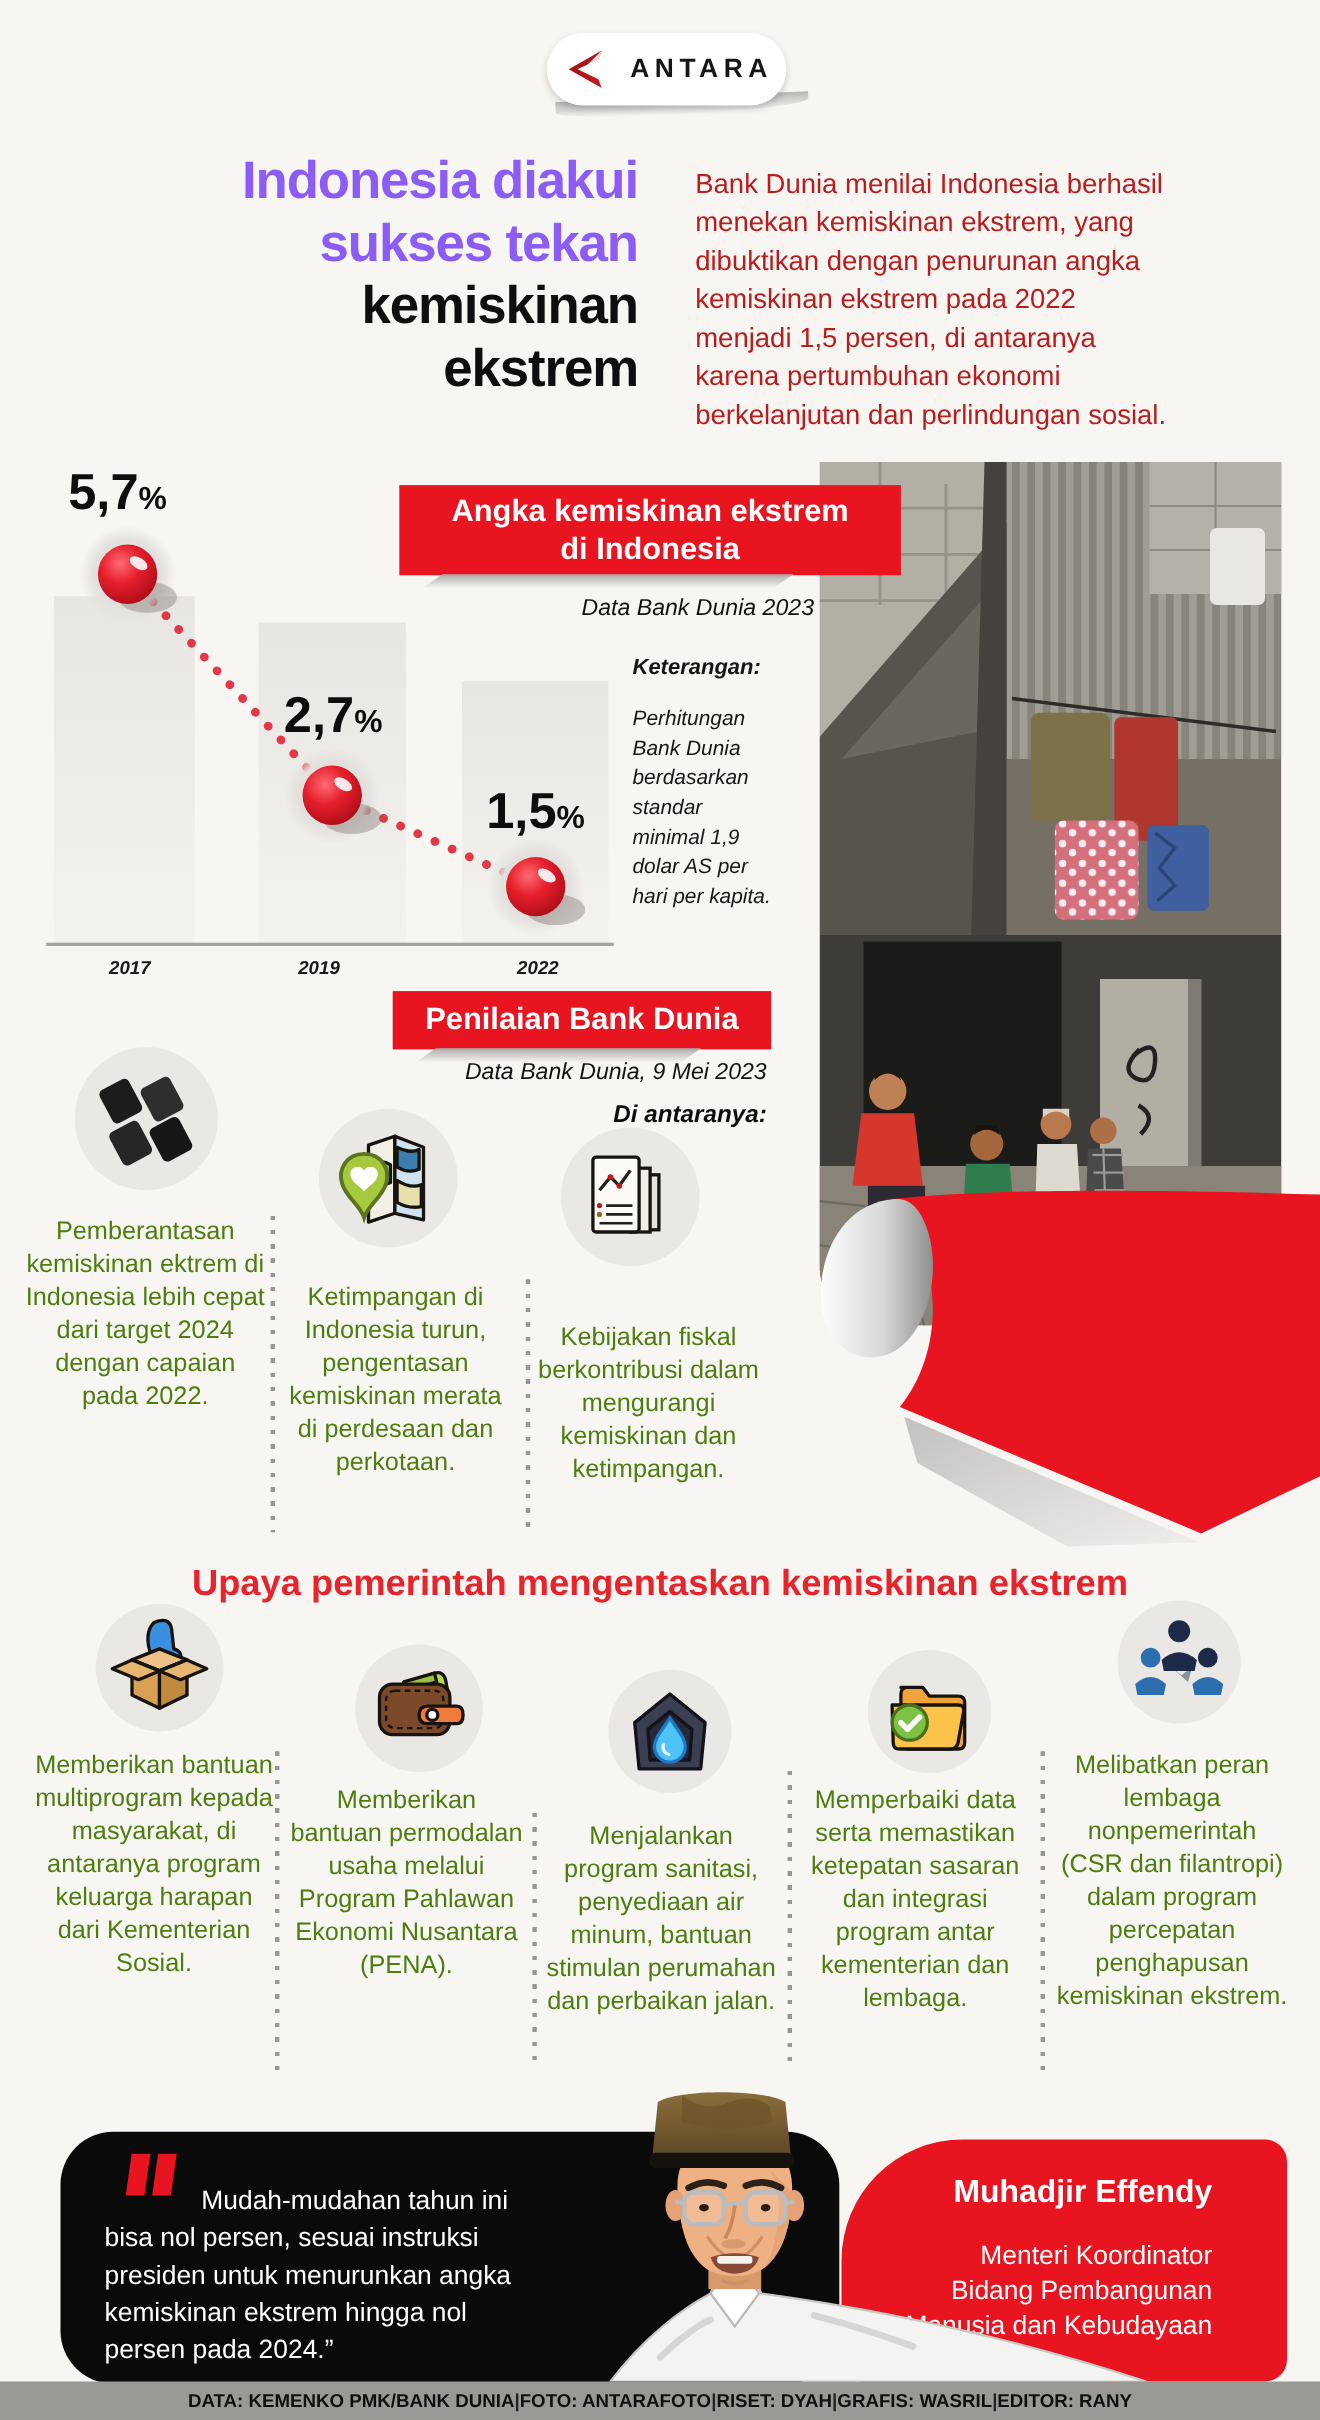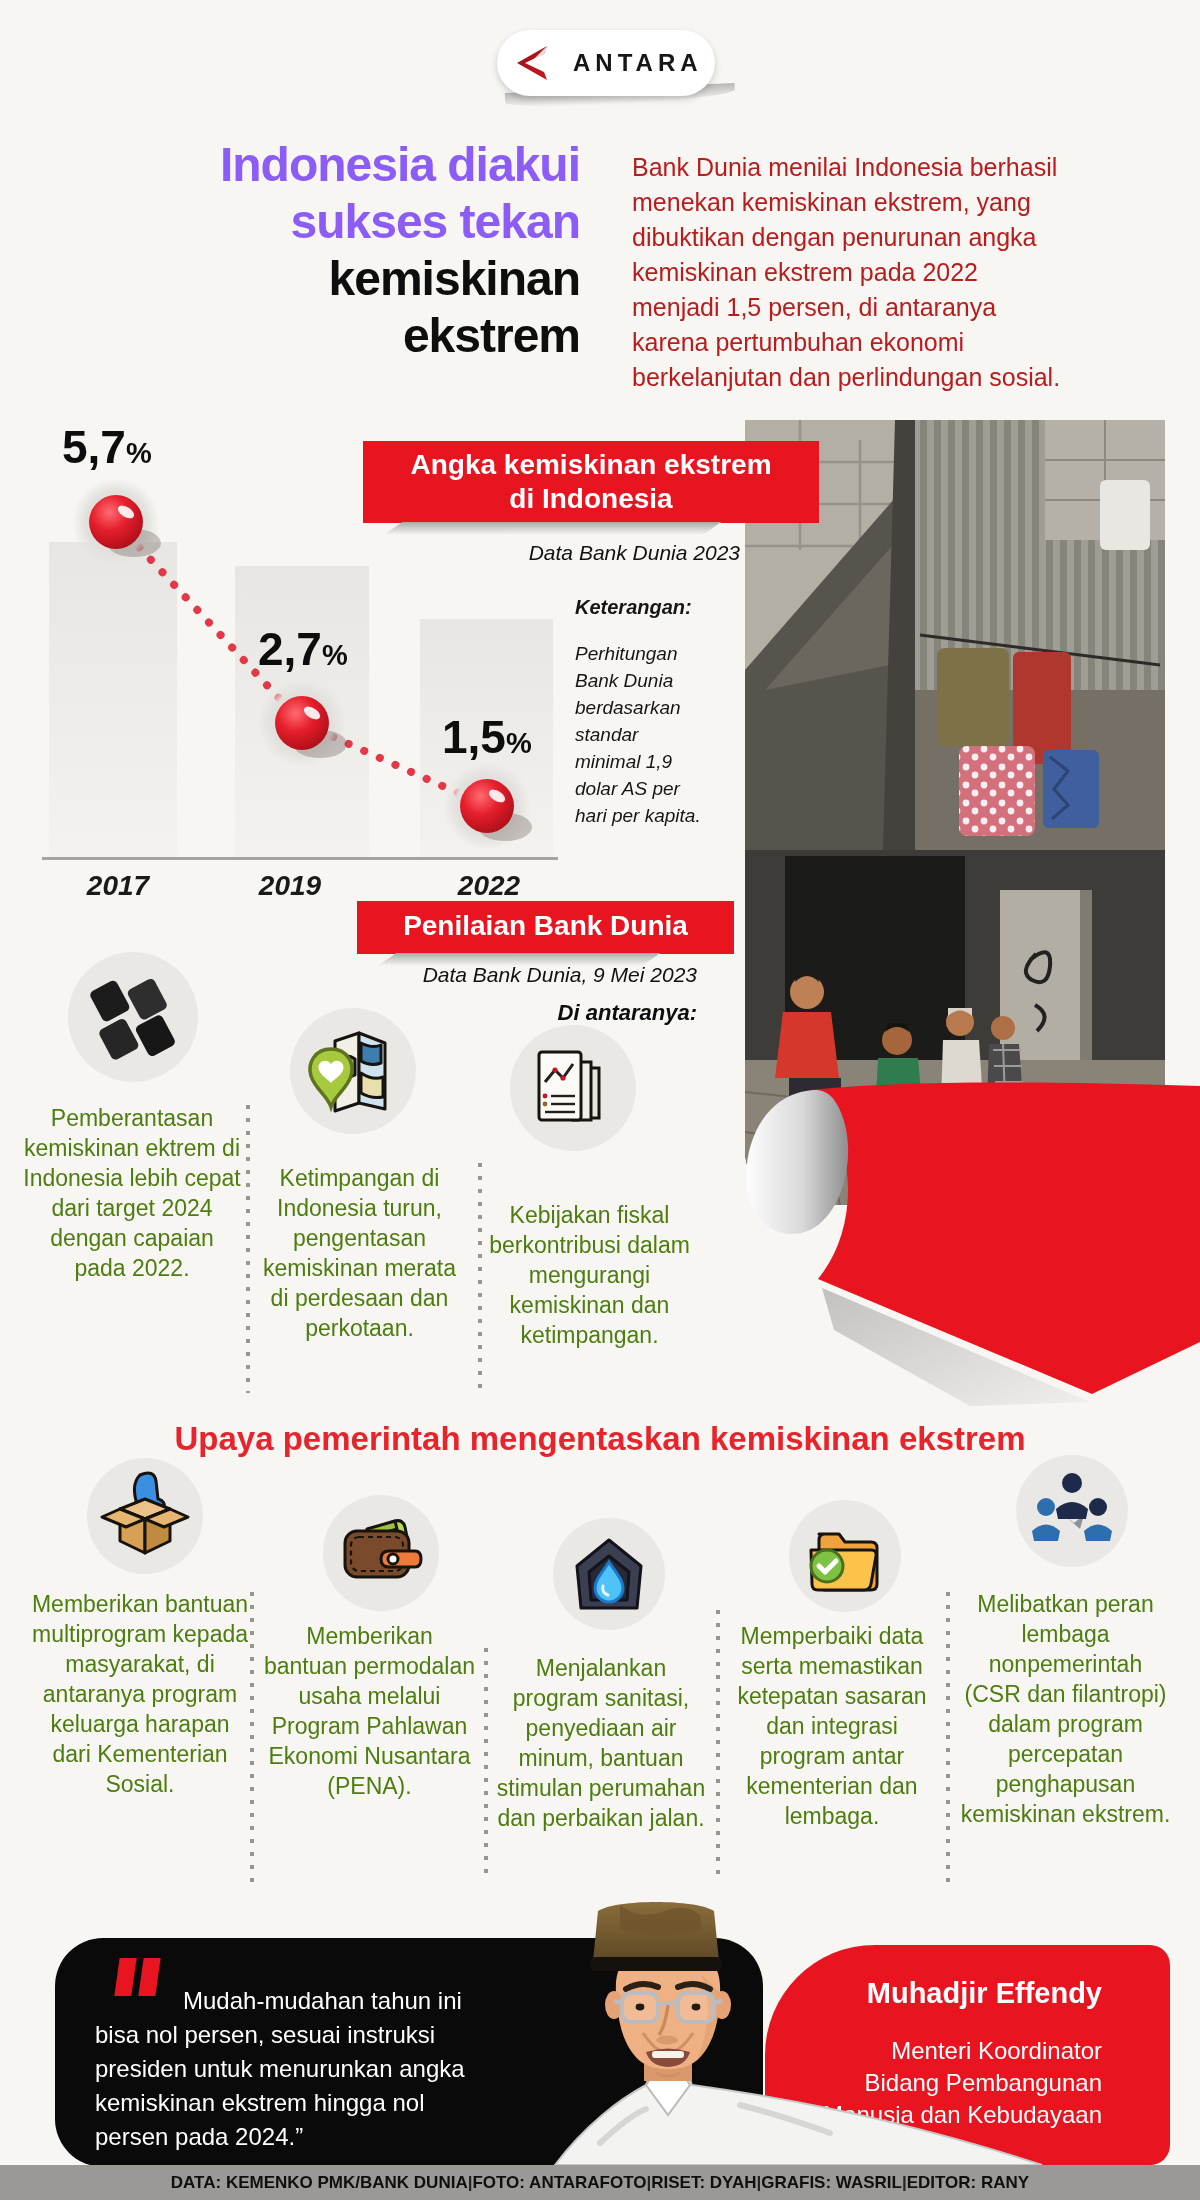--- a/index.html
+++ b/index.html
@@ -25,7 +25,7 @@
   .pct{font-weight:bold;color:#0d0d0d;}
   .pct .num{font-size:46px;}
   .pct .sym{font-size:29px;}
-  .year{width:140px;text-align:center;font-weight:bold;font-style:italic;font-size:28px;color:#1a1a1a;}
+  .year{width:140px;text-align:center;font-weight:bold;font-style:italic;font-size:17px;color:#1a1a1a;}
 
   
   .redbox{background:#e8141f;color:#fff;font-weight:bold;text-align:center;z-index:2;}

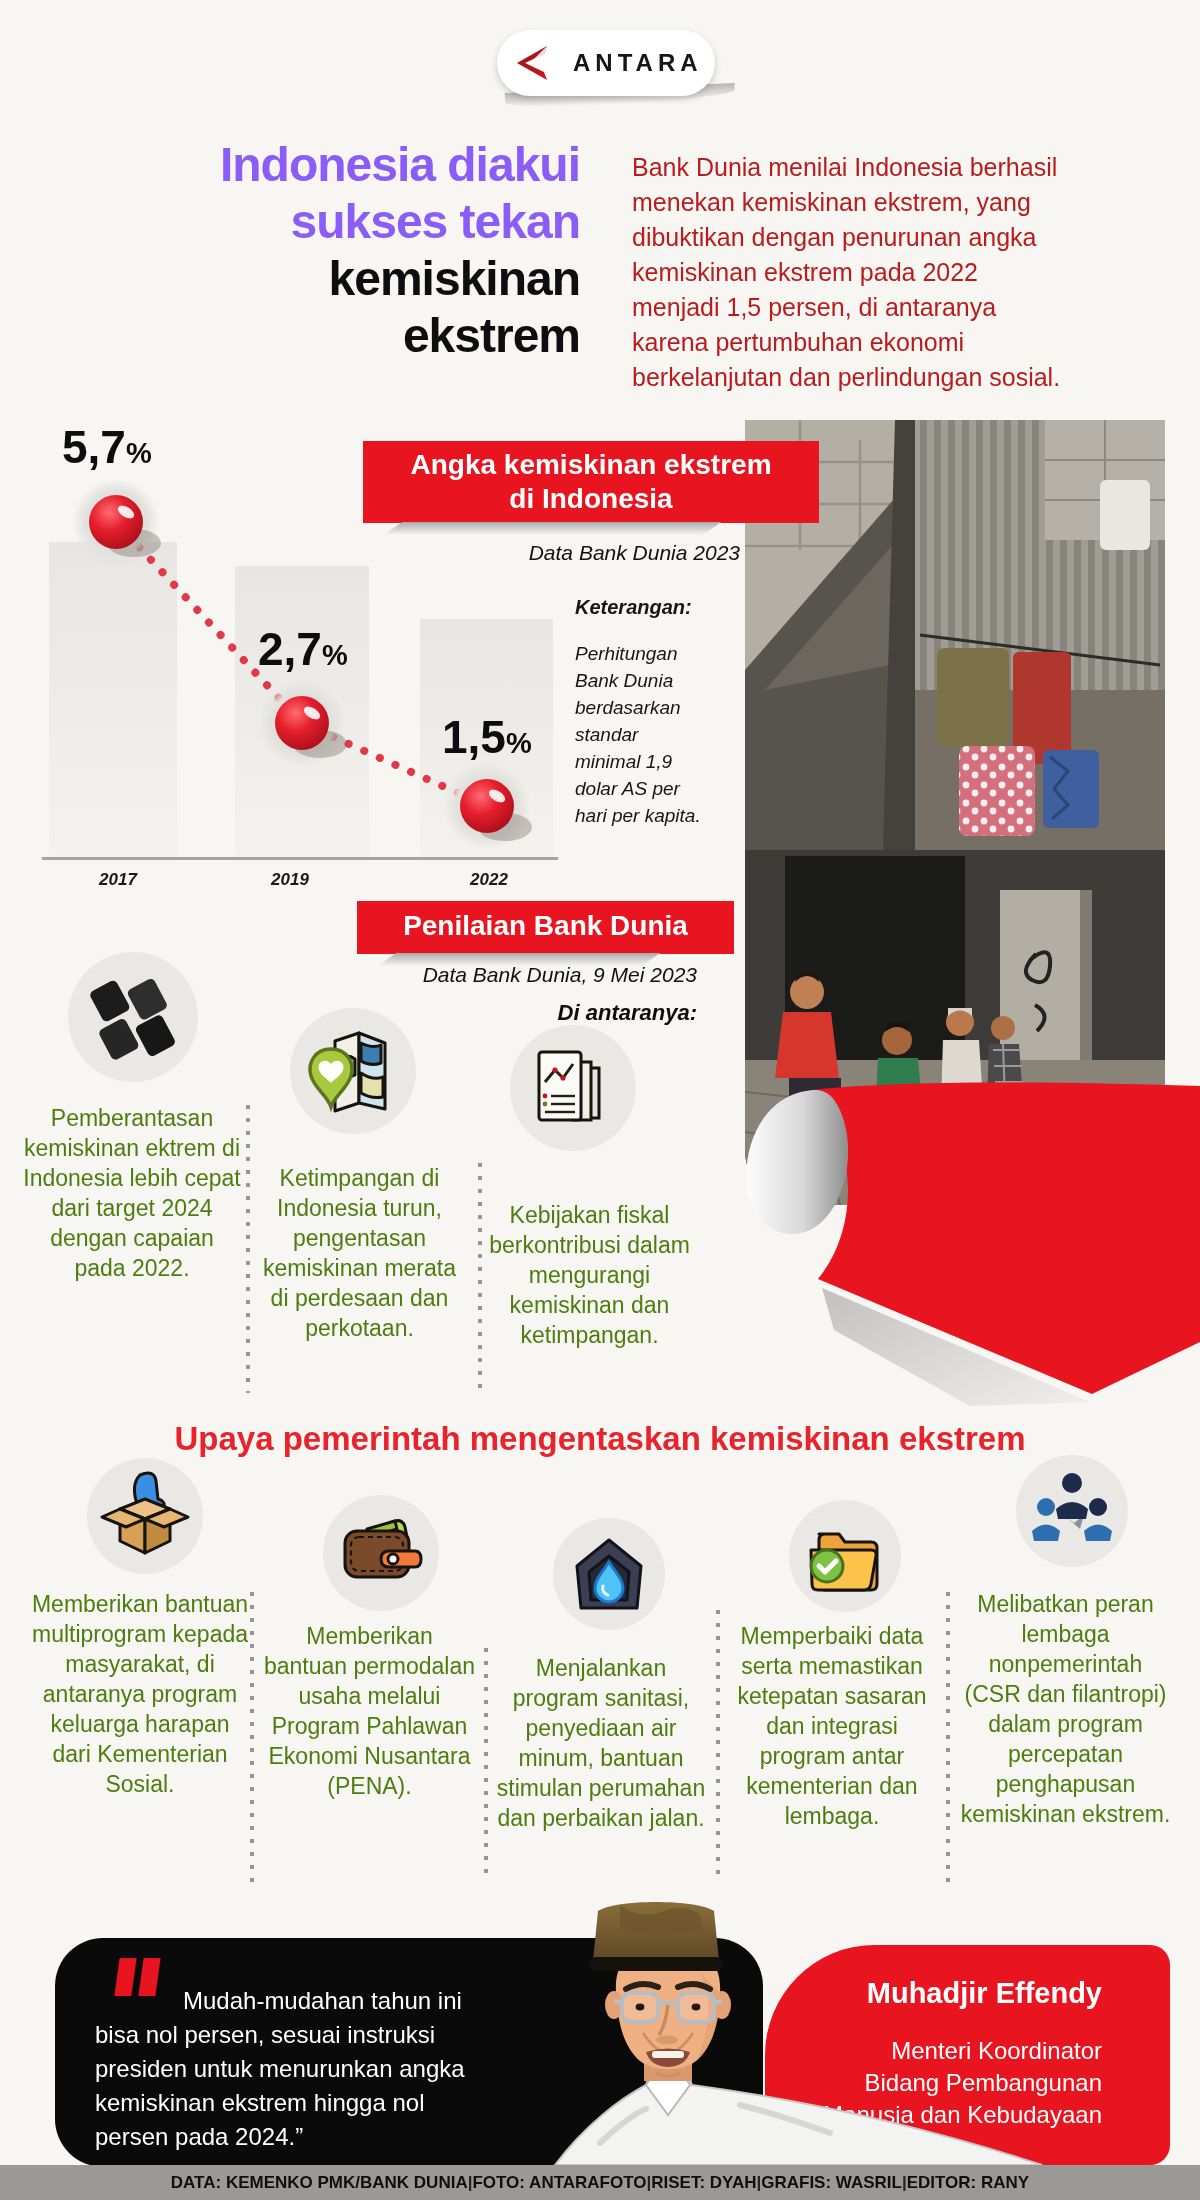--- a/index.html
+++ b/index.html
@@ -32,7 +32,7 @@
   .redbox:after{content:"";position:absolute;left:30px;bottom:-12px;width:70%;height:13px;z-index:-1;
                 background:linear-gradient(to bottom,#aeacaa,rgba(200,200,198,0));transform:skewX(-55deg);}
   .redbox1{left:363px;top:441px;width:456px;height:82px;font-size:28px;line-height:34px;padding:7px 38px 0 38px;}
-  .redbox2{left:357px;top:901px;width:377px;height:53px;font-size:28px;line-height:50px;}
+  .redbox2{left:357px;top:901px;width:344px;height:53px;font-size:28px;line-height:50px;}
   .src{font-style:italic;font-size:21px;text-align:right;color:#111;}
   .lead{font-style:italic;font-weight:bold;font-size:22px;text-align:right;color:#0d0d0d;}
   .ket-label{left:575px;top:596px;width:140px;font-weight:bold;font-style:italic;font-size:20px;}

